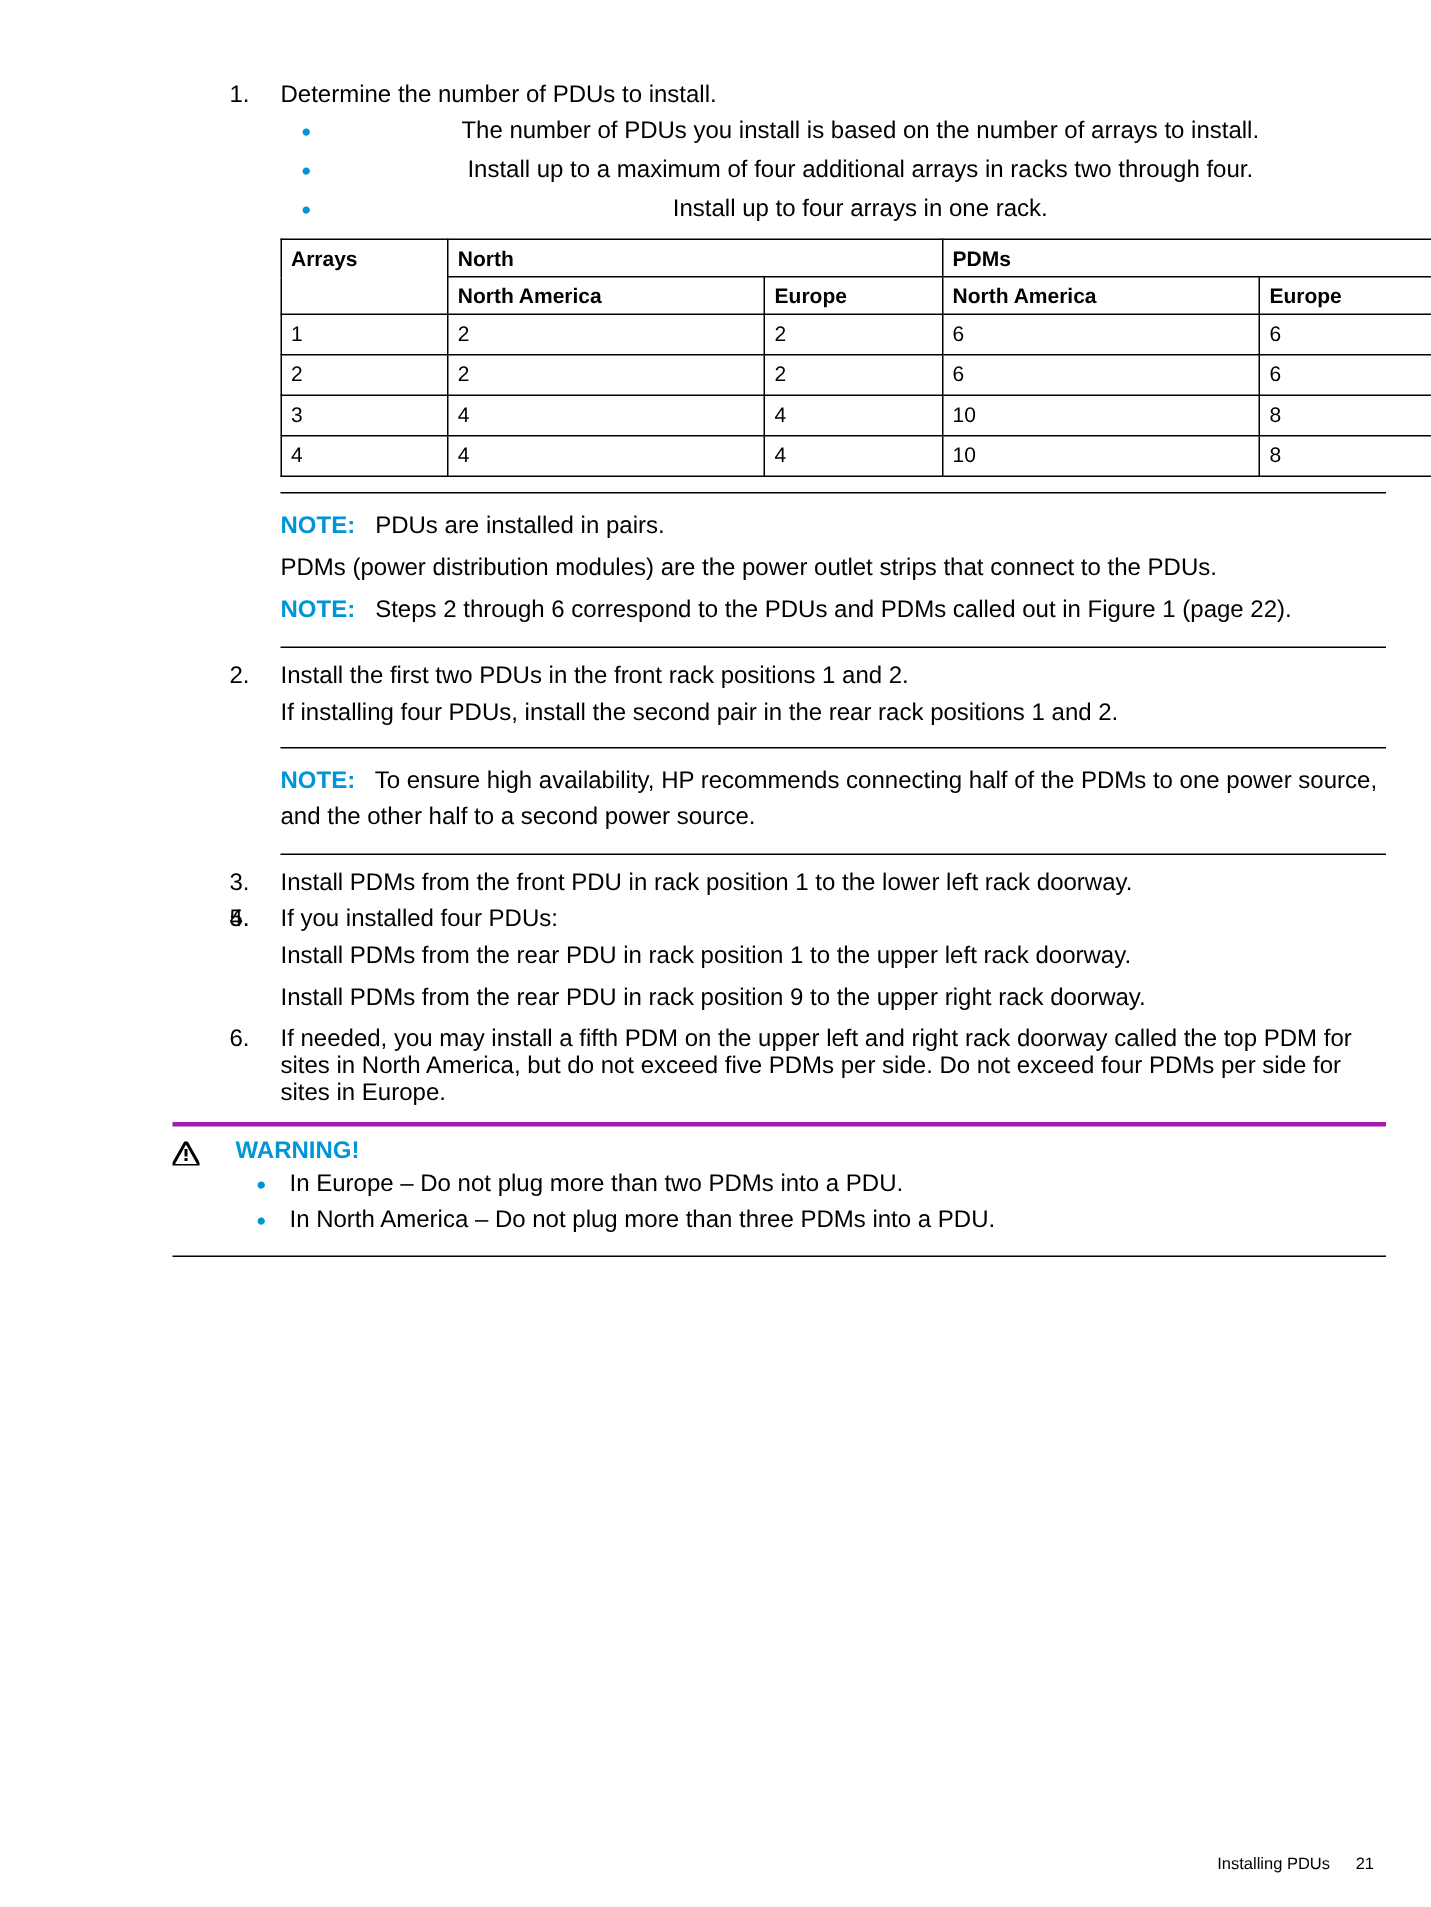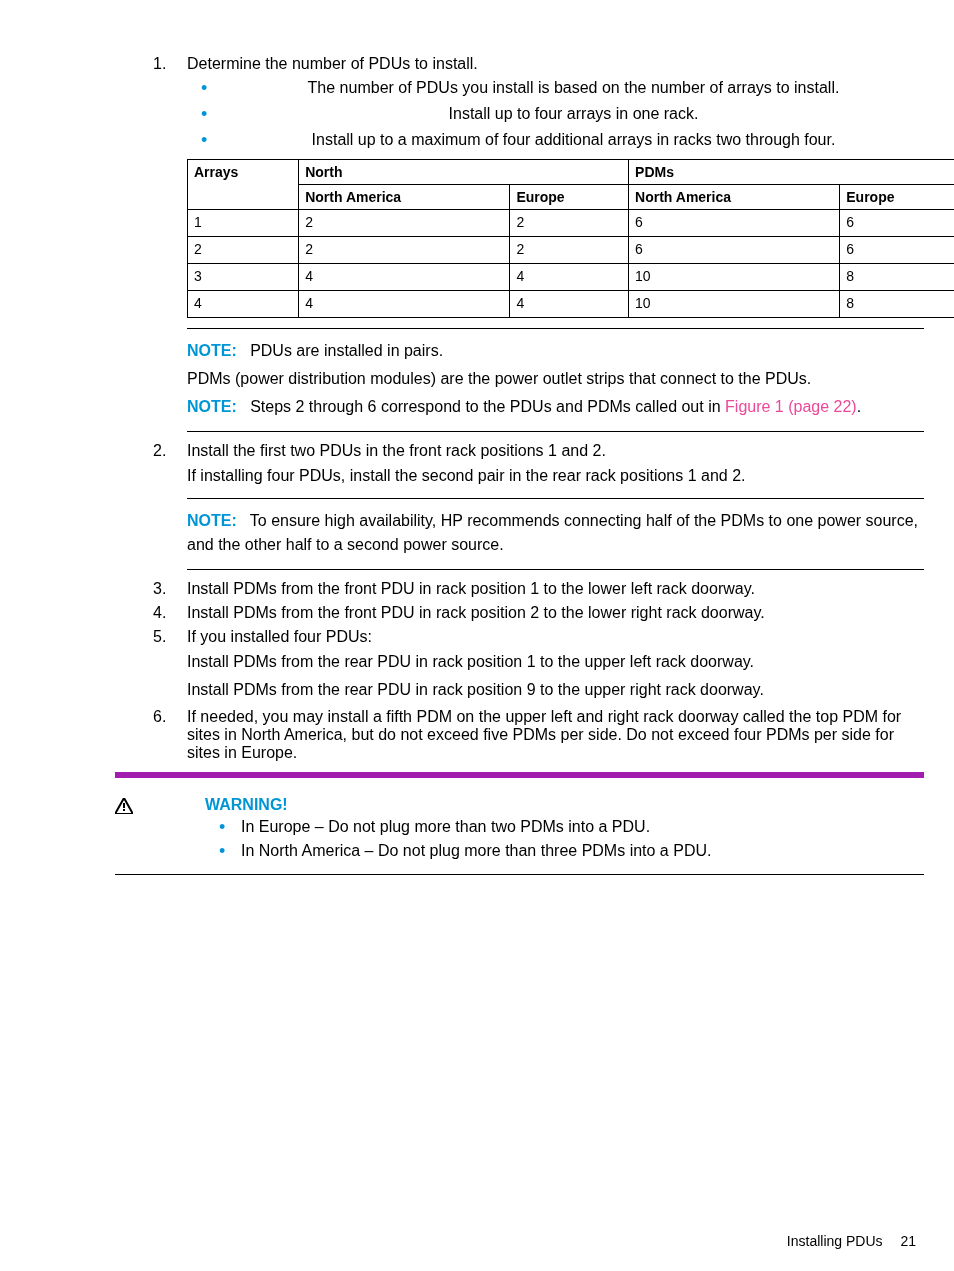--- a/index.html
+++ b/index.html
@@ -139,8 +139,8 @@
       <span>Determine the number of PDUs to install.</span>
       <ul class="sub">
         <li>The number of PDUs you install is based on the number of arrays to install.</li>
+        <li>Install up to a maximum of four additional arrays in racks two through four.</li>
         <li>Install up to four arrays in one rack.</li>
-        <li>Install up to a maximum of four additional arrays in racks two through four.</li>
       </ul>
     </li>
   </ol>

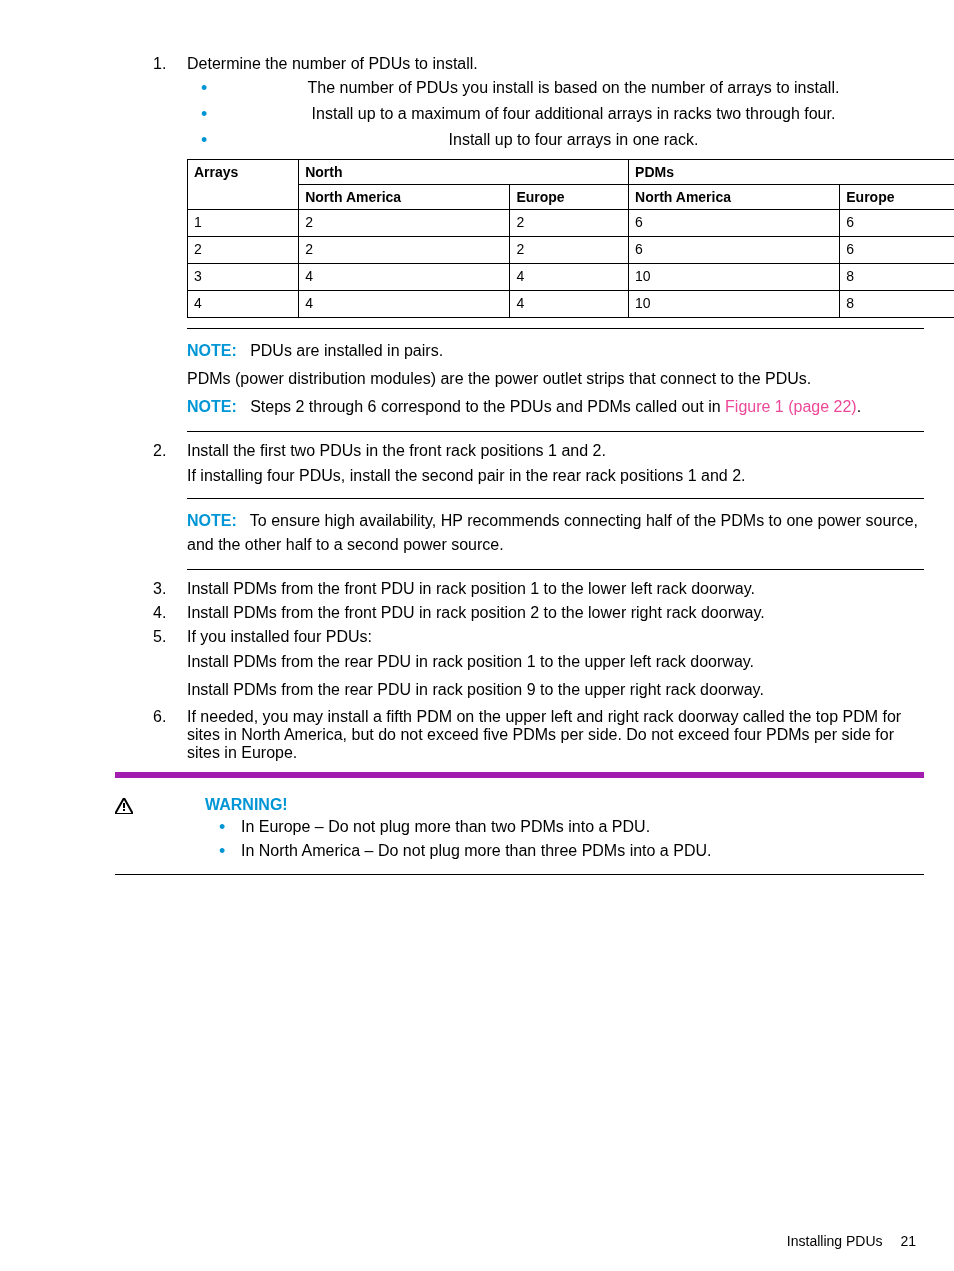--- a/index.html
+++ b/index.html
@@ -78,7 +78,7 @@
     color: #0096d6;
     font-weight: bold;
   }
-  .link { color: #ec4899; }
+  .link { color: #000000; }
   .warn-row {
     display: flex;
     border-top: 6px solid #a21caf;

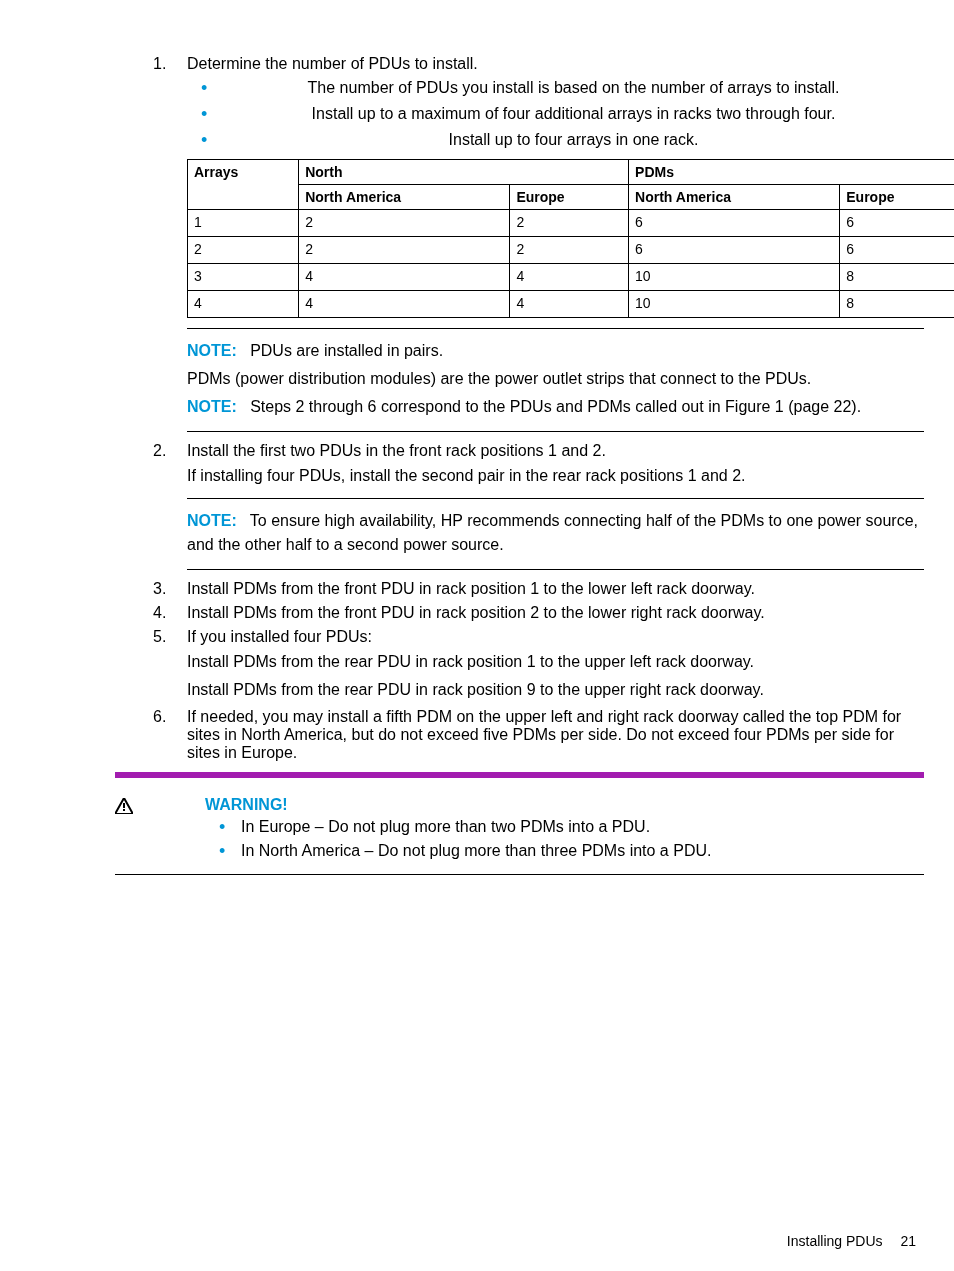--- a/index.html
+++ b/index.html
@@ -223,7 +223,6 @@
     </li>
     <li>
       <span class="num">4.</span>
-      <span>Install PDMs from the front PDU in rack position 2 to the lower right rack doorway.</span>
     </li>
     <li>
       <span class="num">5.</span>

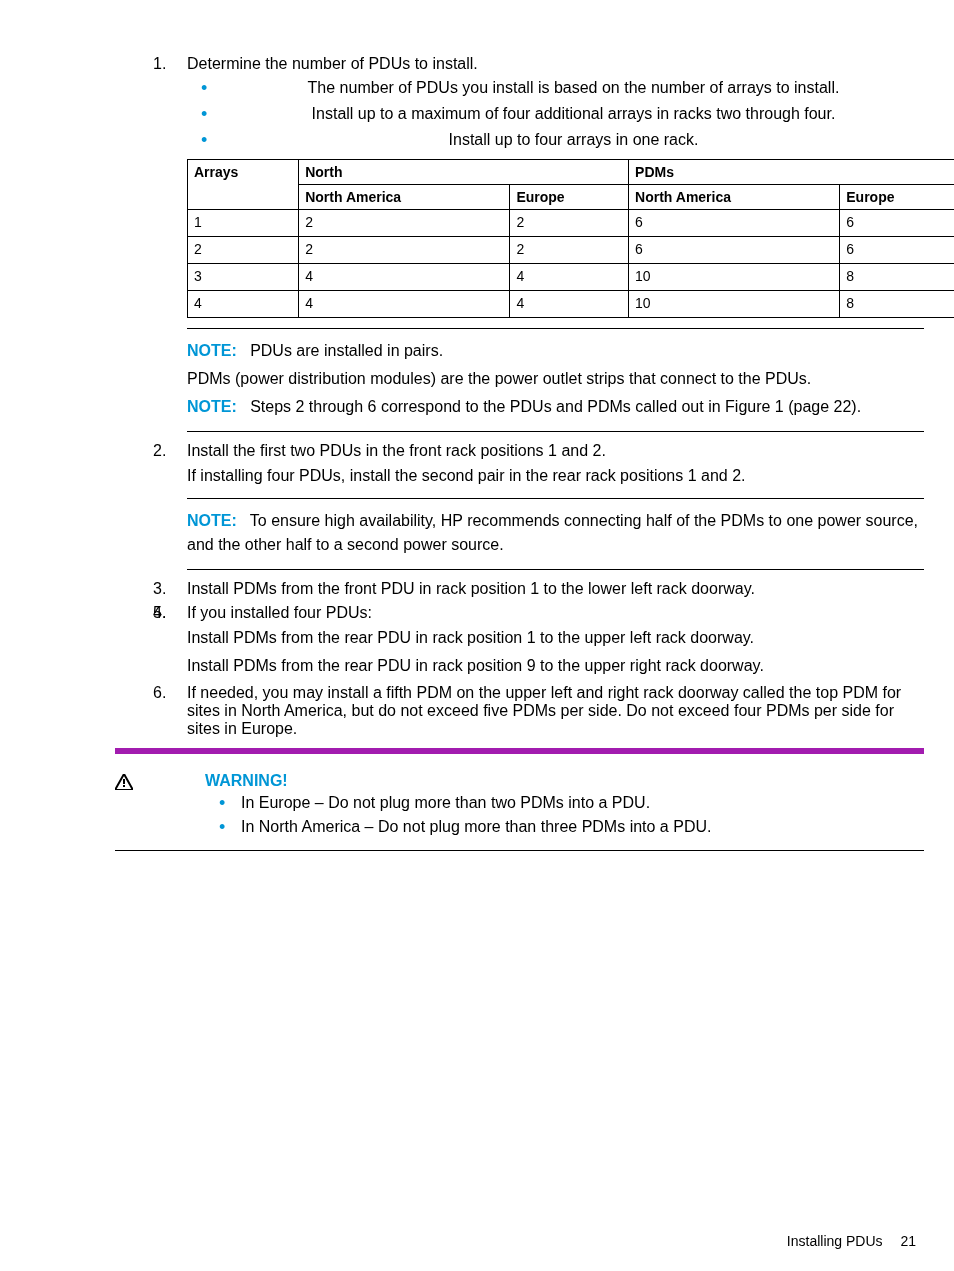--- a/index.html
+++ b/index.html
@@ -81,11 +81,10 @@
   .link { color: #000000; }
   .warn-row {
     display: flex;
-    border-top: 6px solid #a21caf;
+    border-top: 3px solid #a21caf;
     border-bottom: 1px solid #000;
     margin: 10px 0 10px 0;
-    padding: 18px 0 8px 0;
-    gap: 48px;
+    padding: 8px 0 8px 0;
   }
   .warn-icon {
     width: 42px;

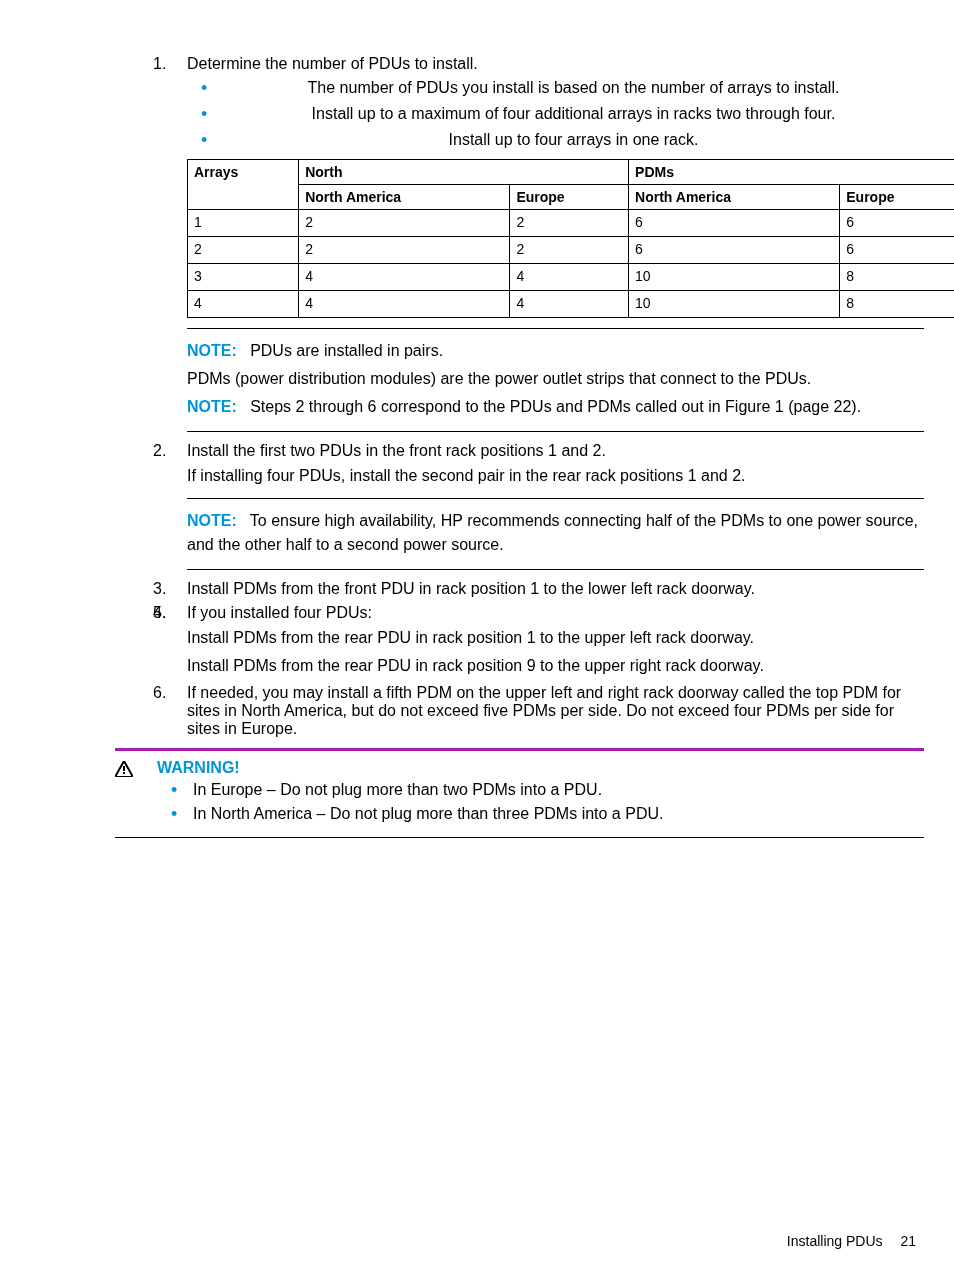--- a/index.html
+++ b/index.html
@@ -121,7 +121,7 @@
     position: absolute;
     right: 38px;
     bottom: 22px;
-    font-size: 14px;
+    font-size: 11px;
   }
   .footer .pnum { margin-left: 14px; }
   p { margin: 4px 0; line-height: 1.5; }

